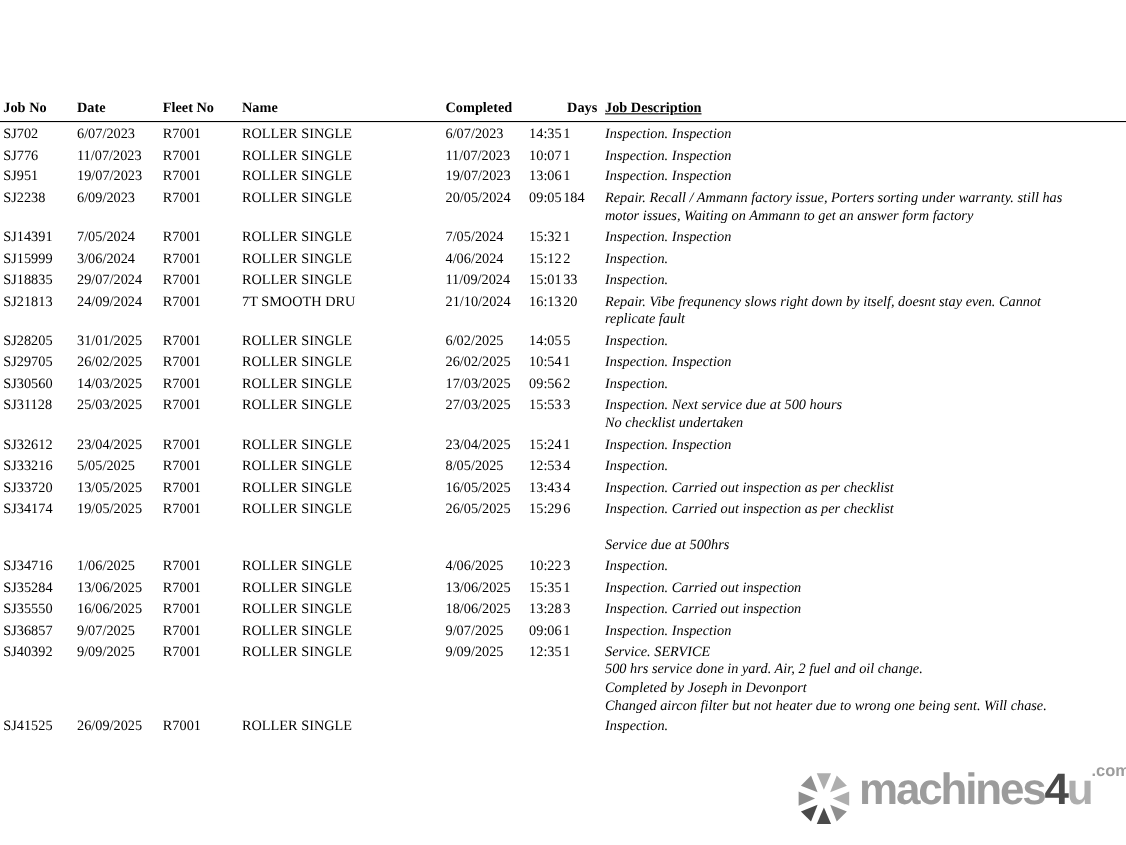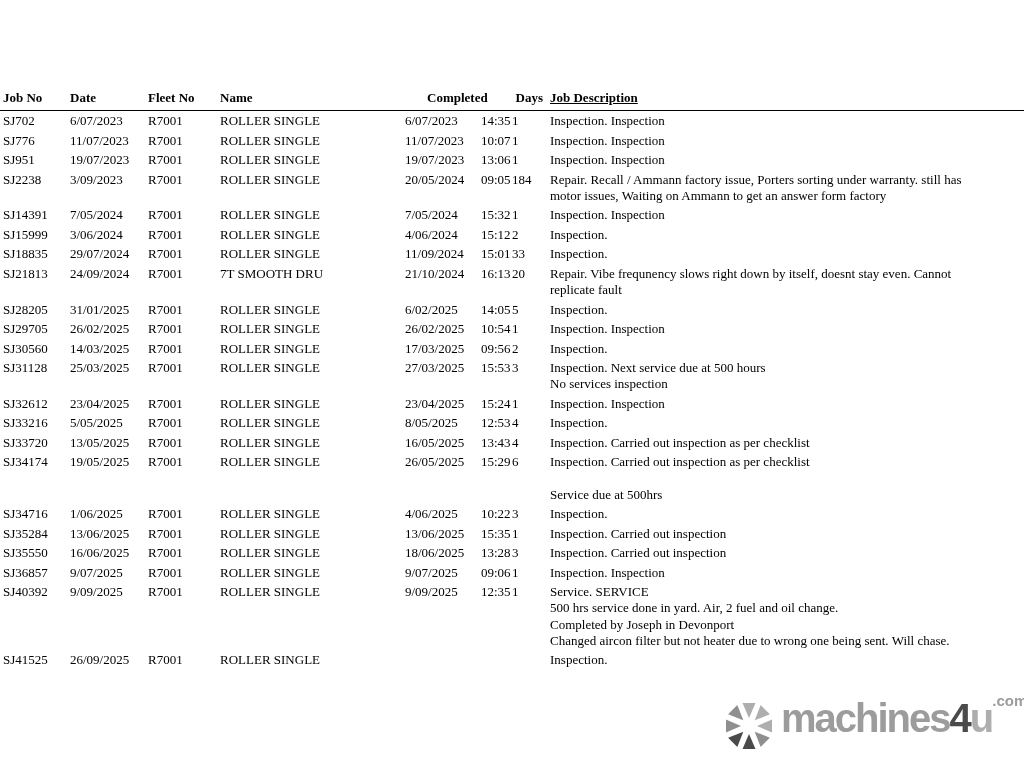--- a/index.html
+++ b/index.html
@@ -19,7 +19,7 @@
   }
   .header-row { font-weight: bold; }
   .header-row .hdr { line-height: 16.2px; }
-  .hdr-completed { grid-column: 5 / 7; margin-left: 22px; }
+  .hdr-completed { grid-column: 5 / 7; }
   .hdr-days { grid-column: 7; text-align: right; }
   .hdr-desc { grid-column: 8; padding-left: 7px; text-decoration: underline; }
   .rule {

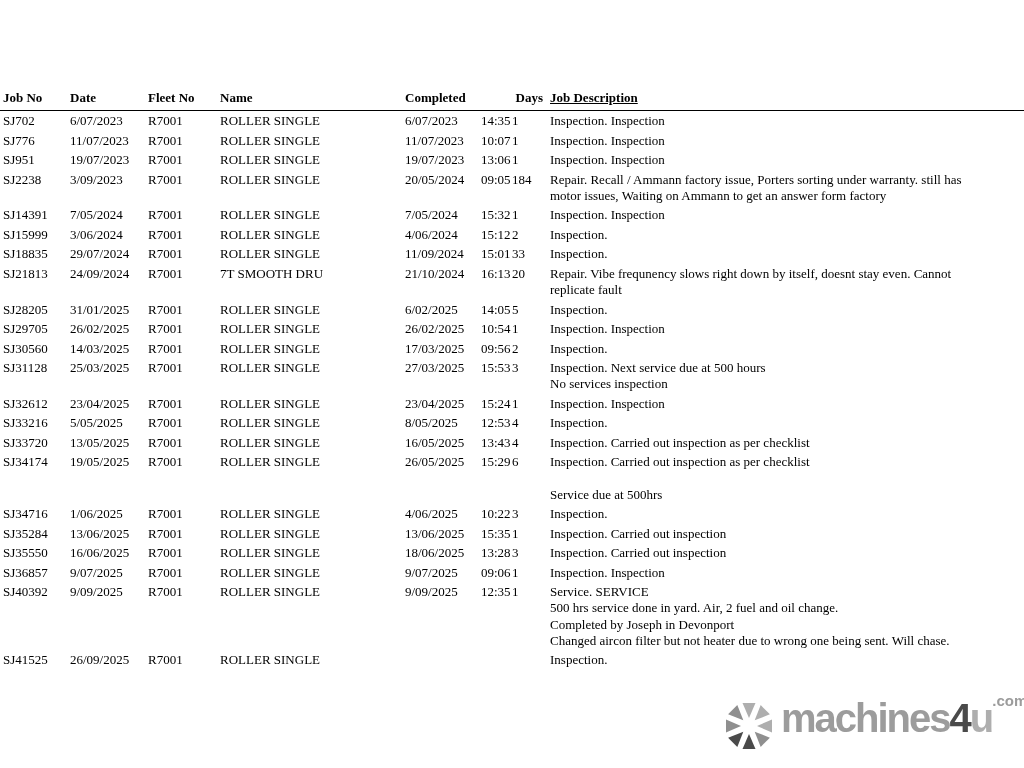--- a/index.html
+++ b/index.html
@@ -32,7 +32,7 @@
   .row { margin-bottom: 3.3px; }
   .c { line-height: 16.2px; white-space: nowrap; }
   .c.time, .c.days { }
-  .c.desc { padding-left: 7px; }
+  .c.desc { padding-left: 7px; font-style: italic; }
   .desc-line { line-height: 16.2px; white-space: nowrap; }
 
   

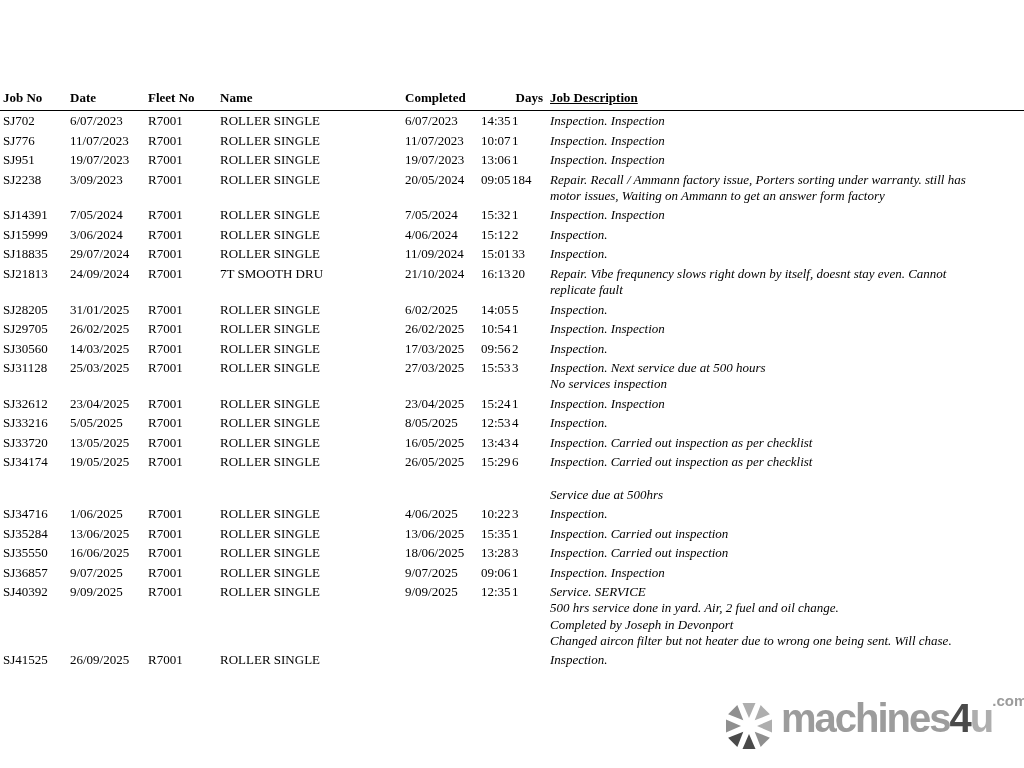--- a/index.html
+++ b/index.html
@@ -125,7 +125,7 @@
   </div>
       <div class="grid-row row">
     <span class="c">SJ2238</span>
-    <span class="c">3/09/2023</span>
+    <span class="c">6/09/2023</span>
     <span class="c">R7001</span>
     <span class="c">ROLLER SINGLE</span>
     <span class="c">20/05/2024</span>

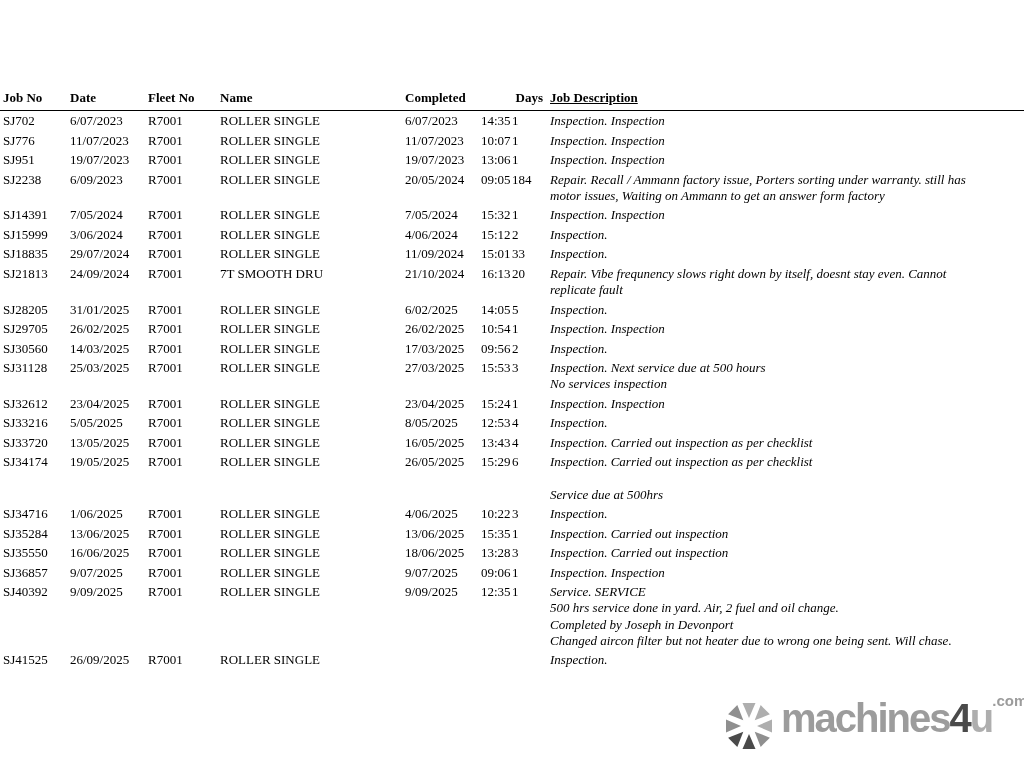--- a/index.html
+++ b/index.html
@@ -231,7 +231,7 @@
     <span class="c days">3</span>
     <span class="c desc">
           <div class="desc-line">Inspection. Next service due at 500 hours</div>
-          <div class="desc-line">No services inspection</div>
+          <div class="desc-line">No checklist undertaken</div>
         </span>
   </div>
       <div class="grid-row row">

